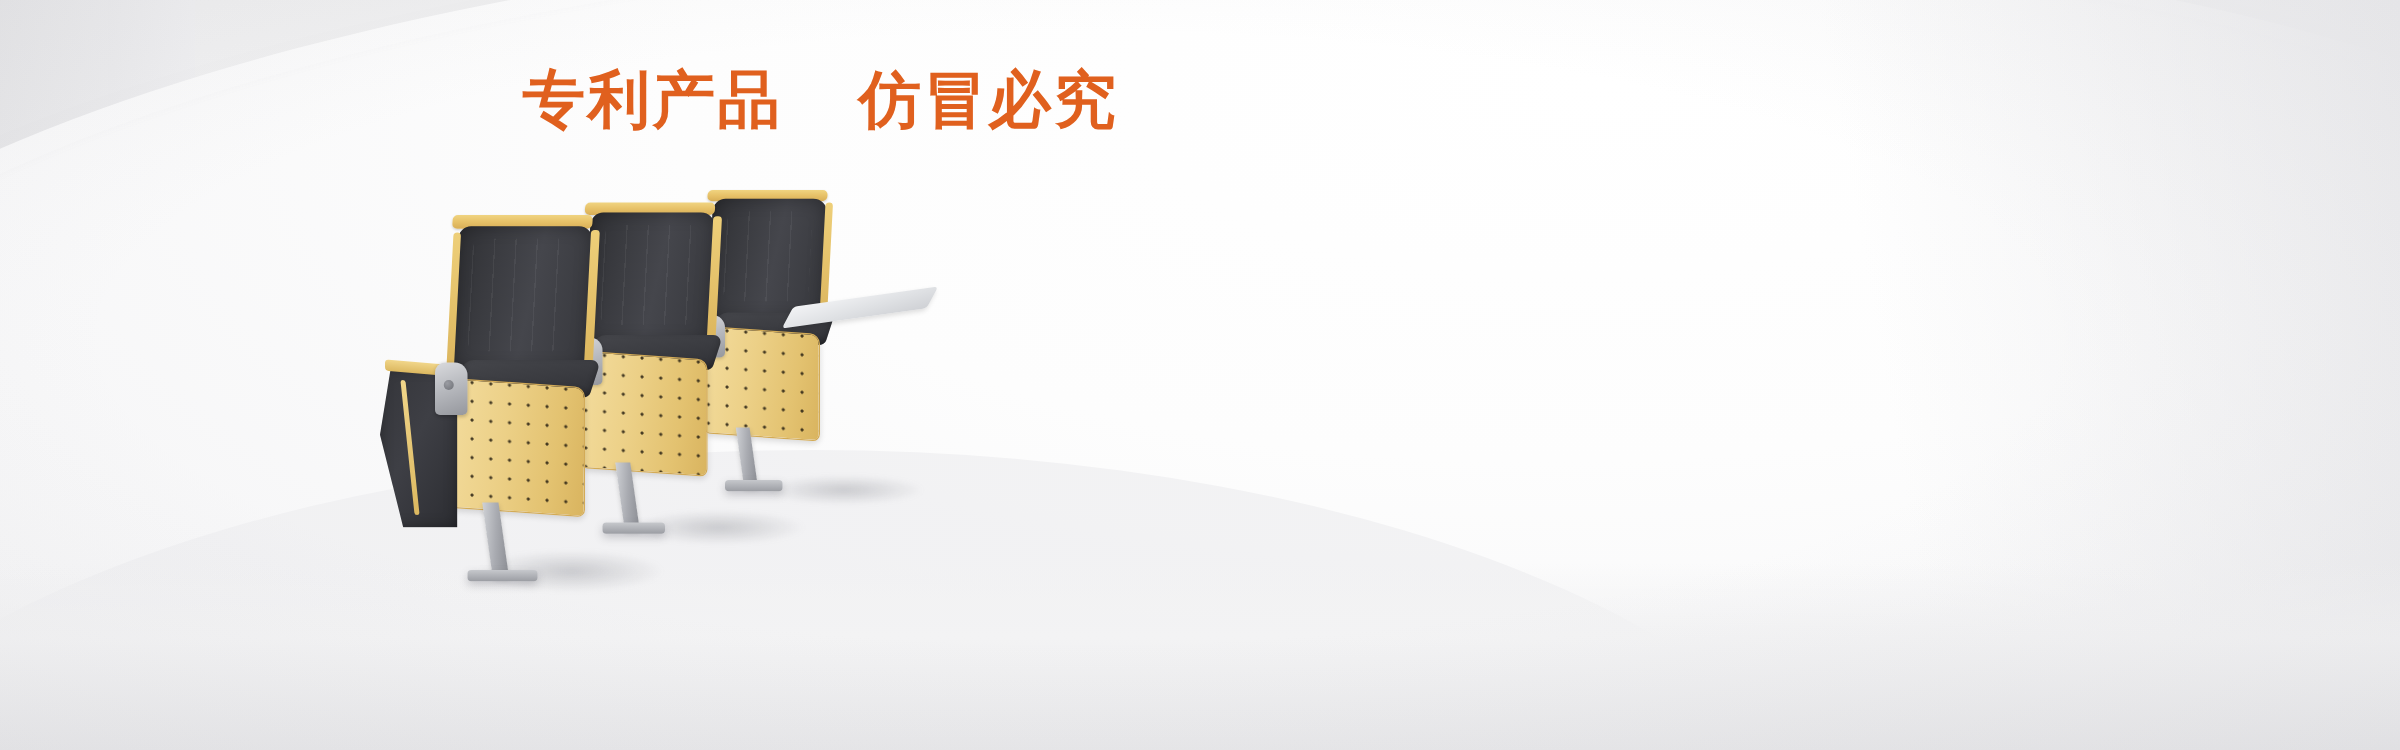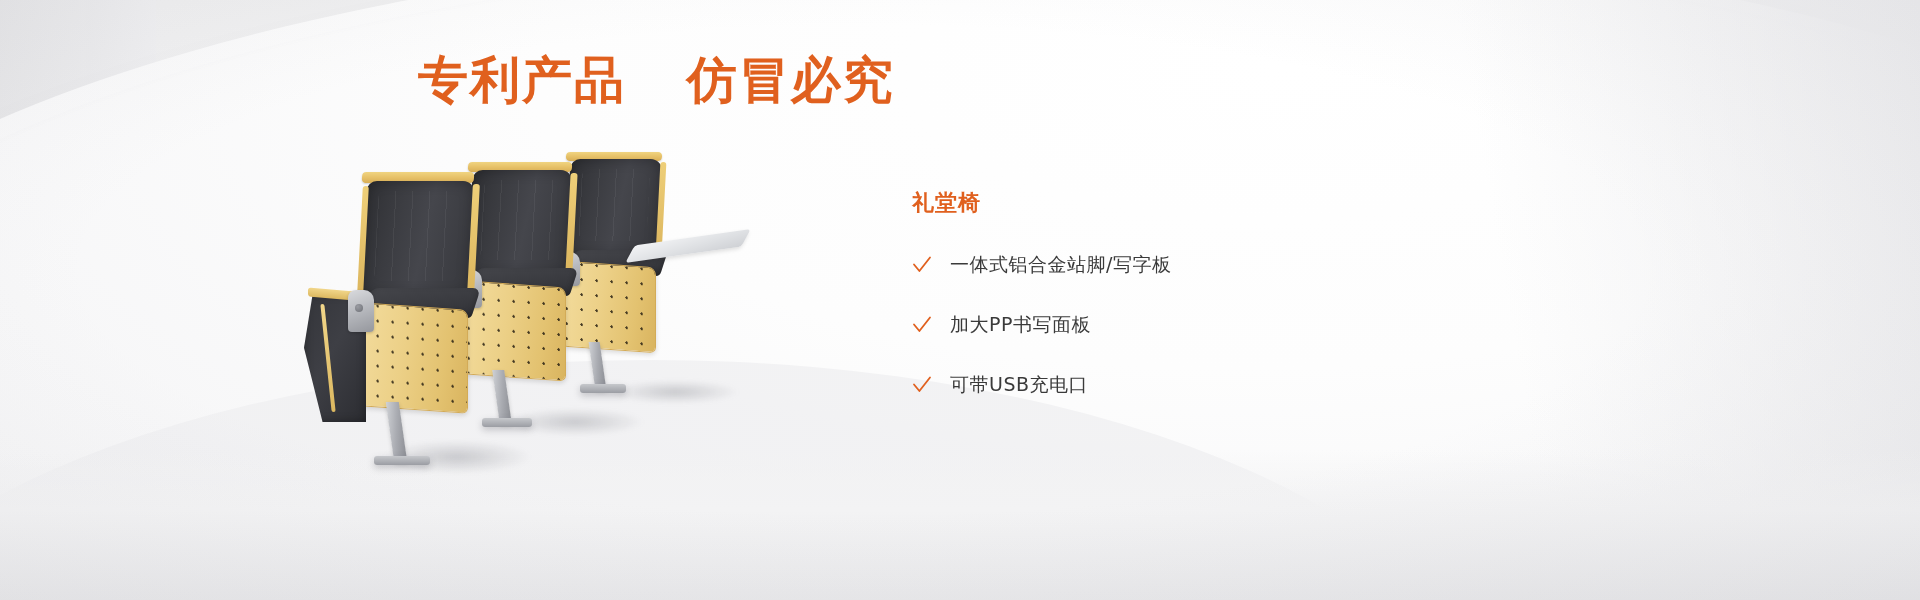--- a/index.html
+++ b/index.html
@@ -307,30 +307,6 @@
     </div>
   </div>
 
-  <div class="features">
-    <h2>礼堂椅</h2>
-
-    <div class="feature-row">
-      <svg class="check-icon" viewBox="0 0 20 20">
-        <path d="M2 9.5 L7.4 16 L18 2.5" fill="none" stroke="#e0601e" stroke-width="1.8" stroke-linecap="round" stroke-linejoin="round"></path>
-      </svg>
-      <span class="feature-text">一体式铝合金站脚/写字板</span>
-    </div>
-
-    <div class="feature-row">
-      <svg class="check-icon" viewBox="0 0 20 20">
-        <path d="M2 9.5 L7.4 16 L18 2.5" fill="none" stroke="#e0601e" stroke-width="1.8" stroke-linecap="round" stroke-linejoin="round"></path>
-      </svg>
-      <span class="feature-text">加大PP书写面板</span>
-    </div>
-
-    <div class="feature-row">
-      <svg class="check-icon" viewBox="0 0 20 20">
-        <path d="M2 9.5 L7.4 16 L18 2.5" fill="none" stroke="#e0601e" stroke-width="1.8" stroke-linecap="round" stroke-linejoin="round"></path>
-      </svg>
-      <span class="feature-text">可带USB充电口</span>
-    </div>
-  </div>
 
 </div>
 

